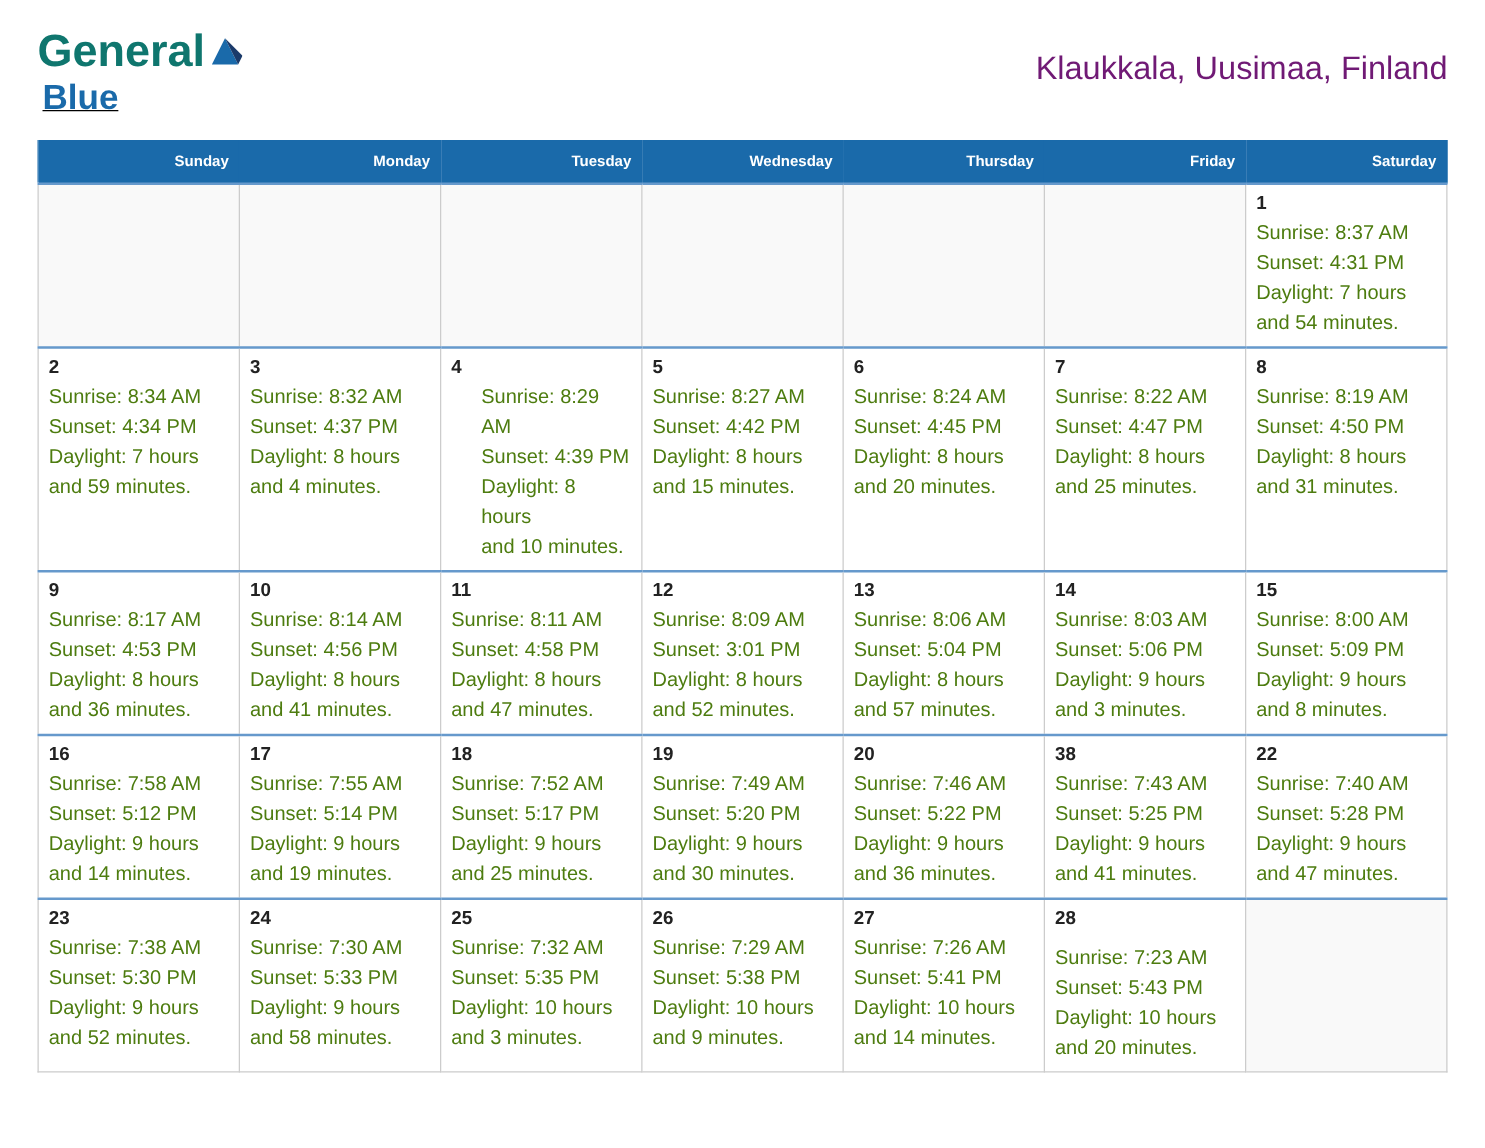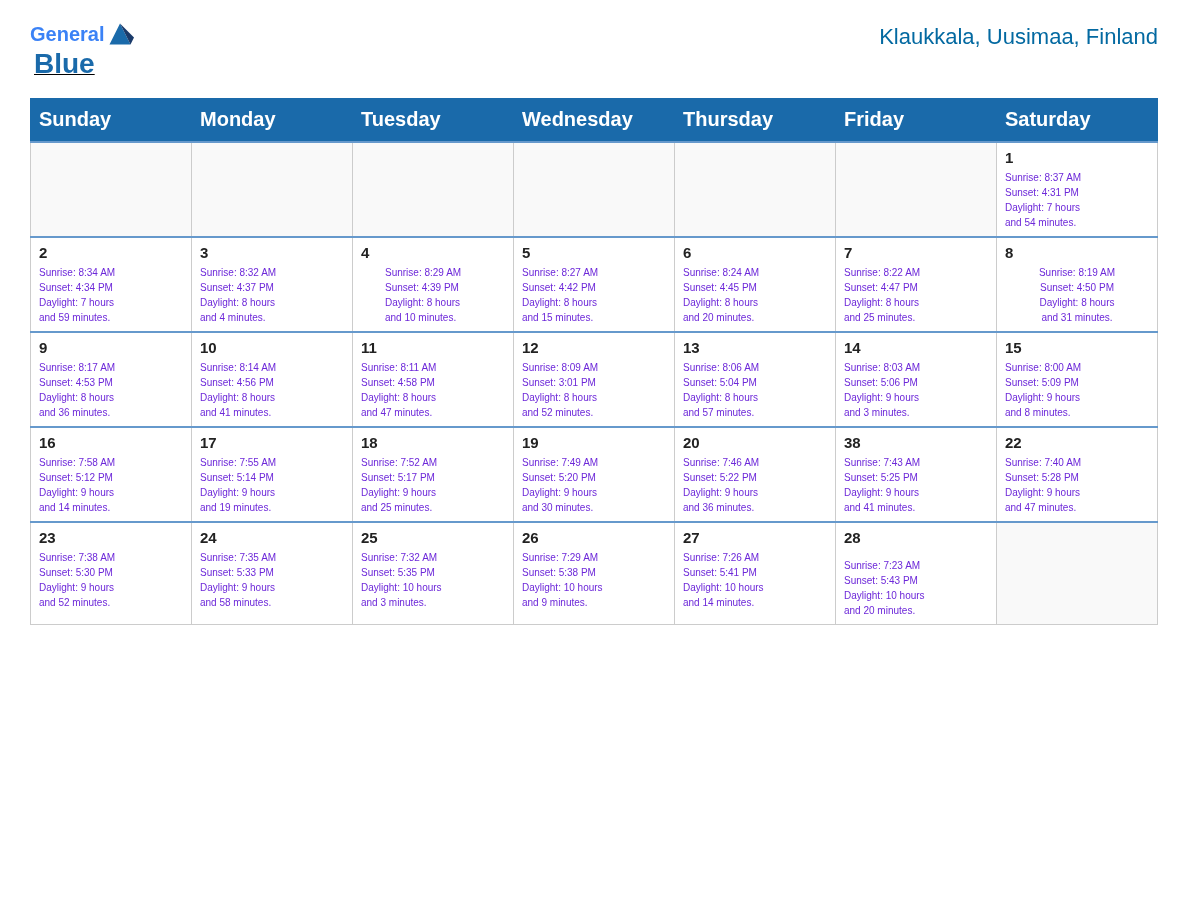--- a/index.html
+++ b/index.html
@@ -99,7 +99,7 @@
 <div class="header">
   <div class="logo-wrapper">
     <div class="logo-line1">
-      <span style="font-size:20px;font-weight:bold;color:#3b82f6;">General</span>
+      <span style="font-size:36px;font-weight:bold;color:#0f766e;">General</span>
       <svg class="logo-icon" viewBox="0 0 32 32" xmlns="http://www.w3.org/2000/svg">
         <polygon points="4,28 16,4 28,28" fill="#1a6aaa"></polygon>
         <polygon points="16,4 28,28 32,20" fill="#1a3a6a"></polygon>

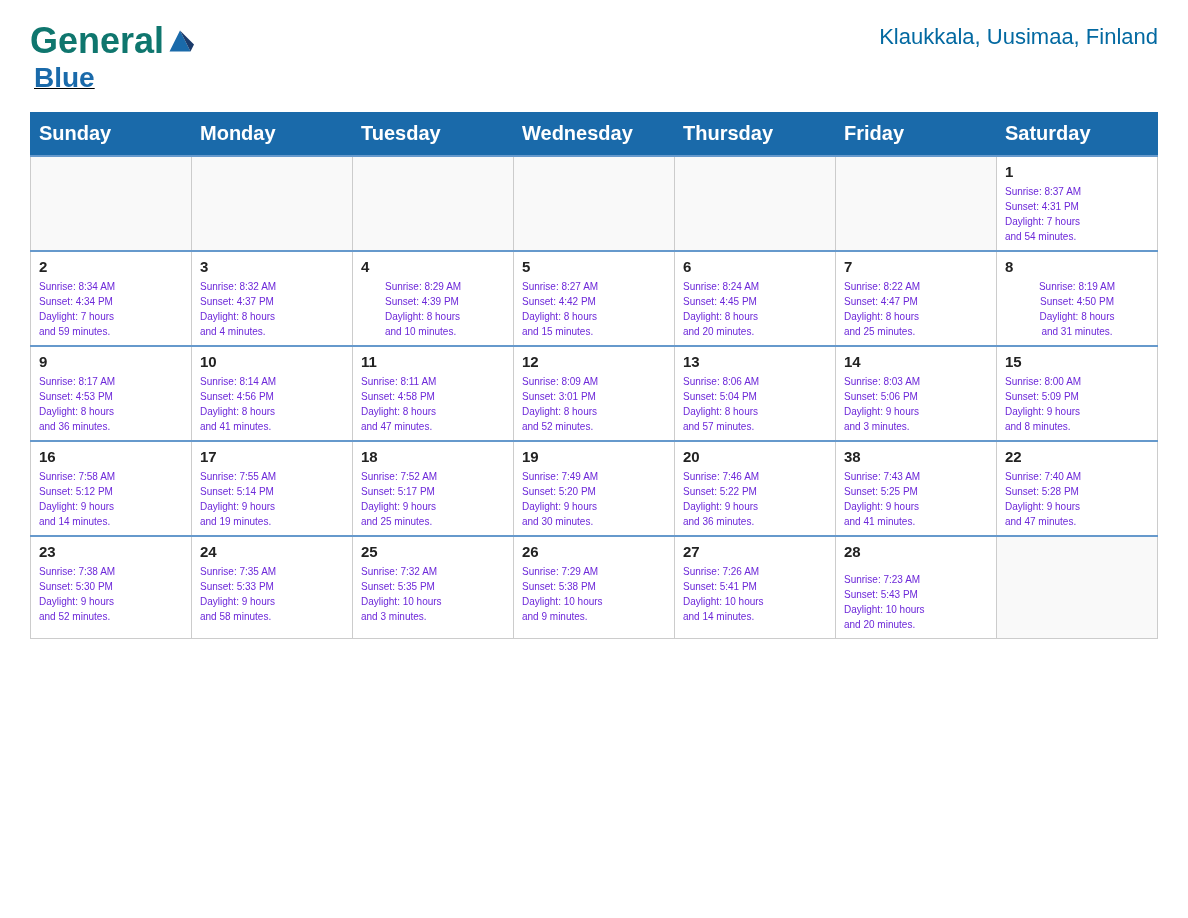--- a/index.html
+++ b/index.html
@@ -31,9 +31,9 @@
       line-height: 1.1;
     }
     .location-title {
-      font-size: 22px;
-      color: #0369a1;
-      margin-top: 4px;
+      font-size: 26px;
+      color: #701a75;
+      margin-top: 19px;
     }
     .calendar {
       width: 100%;

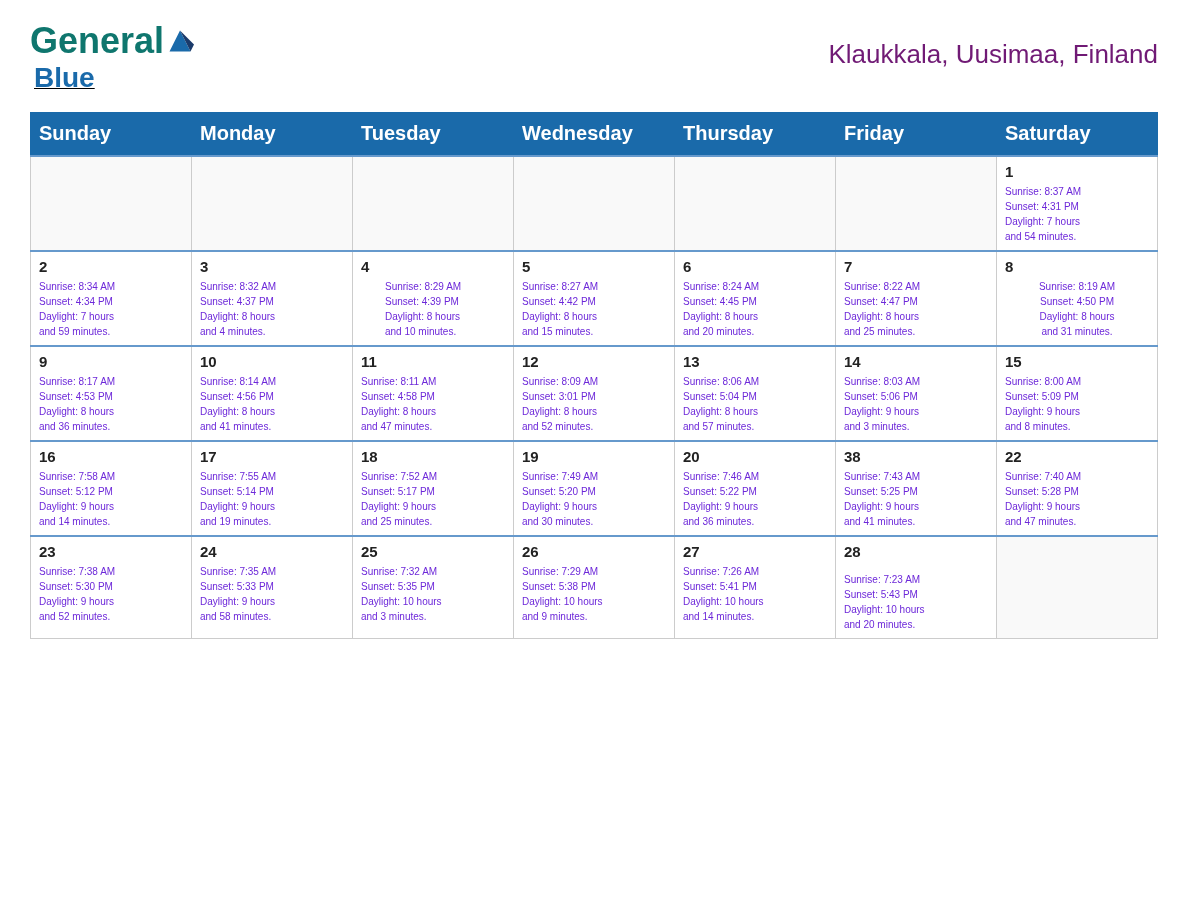--- a/index.html
+++ b/index.html
@@ -42,10 +42,10 @@
     .calendar th {
       background-color: #1a6aaa;
       color: #fff;
-      font-size: 20px;
+      font-size: 12px;
       font-weight: bold;
       padding: 10px 8px;
-      text-align: left;
+      text-align: right;
       border: 1px solid #1a6aaa;
     }
     .calendar td {

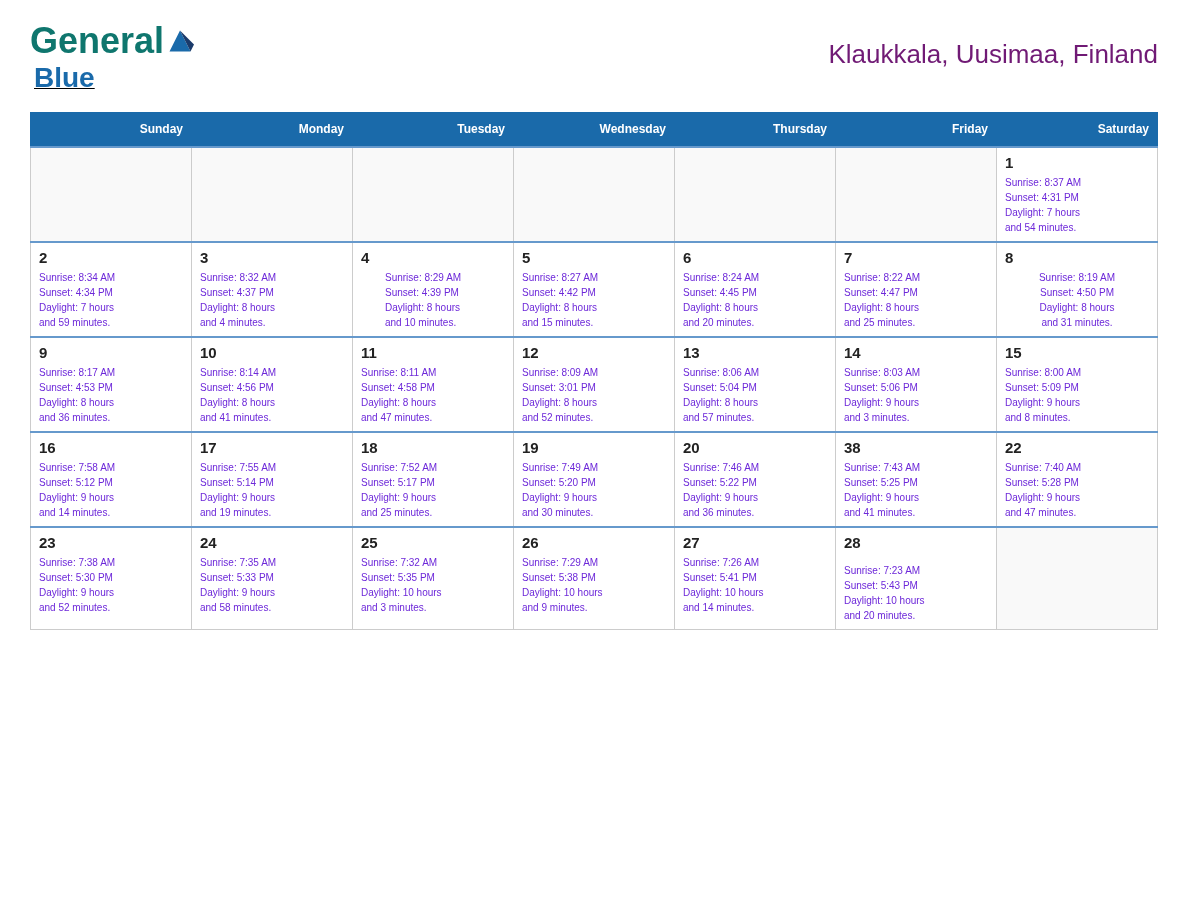--- a/index.html
+++ b/index.html
@@ -69,8 +69,8 @@
       display: block;
     }
     .day-info {
-      font-size: 10px;
-      color: #6d28d9;
+      font-size: 16px;
+      color: #4d7c0f;
       line-height: 1.5;
     }
     .calendar tr td {

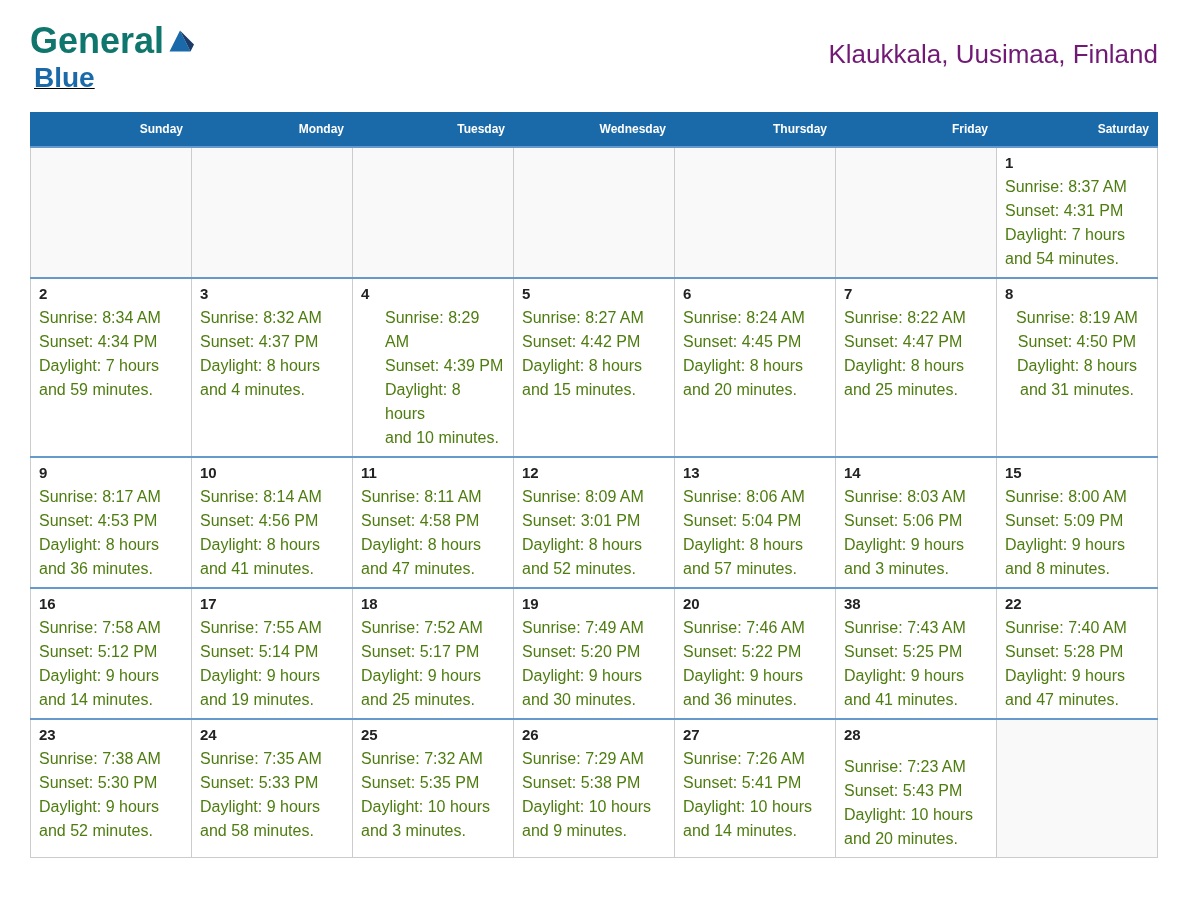--- a/index.html
+++ b/index.html
@@ -187,7 +187,7 @@
         </td>
         <td>
           <span class="day-number">8</span>
-          <div class="day-info" style="white-space: pre-line; text-align: center;">Sunrise: 8:19 AM
+          <div class="day-info" style="white-space: pre-line;">Sunrise: 8:19 AM
 Sunset: 4:50 PM
 Daylight: 8 hours
 and 31 minutes.</div>

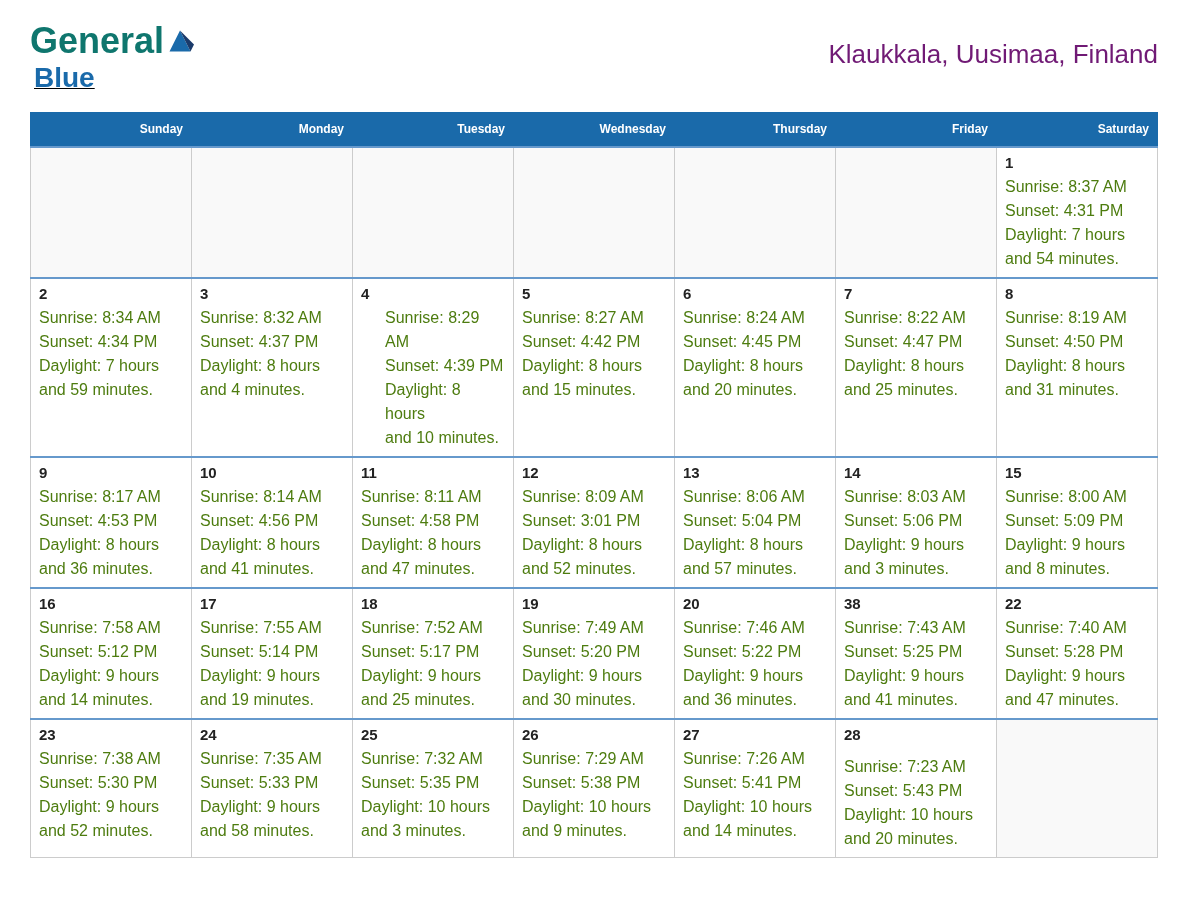--- a/index.html
+++ b/index.html
@@ -305,7 +305,7 @@
         </td>
         <td>
           <span class="day-number">24</span>
-          <div class="day-info" style="white-space: pre-line;">Sunrise: 7:35 AM
+          <div class="day-info" style="white-space: pre-line;">Sunrise: 7:30 AM
 Sunset: 5:33 PM
 Daylight: 9 hours
 and 58 minutes.</div>

